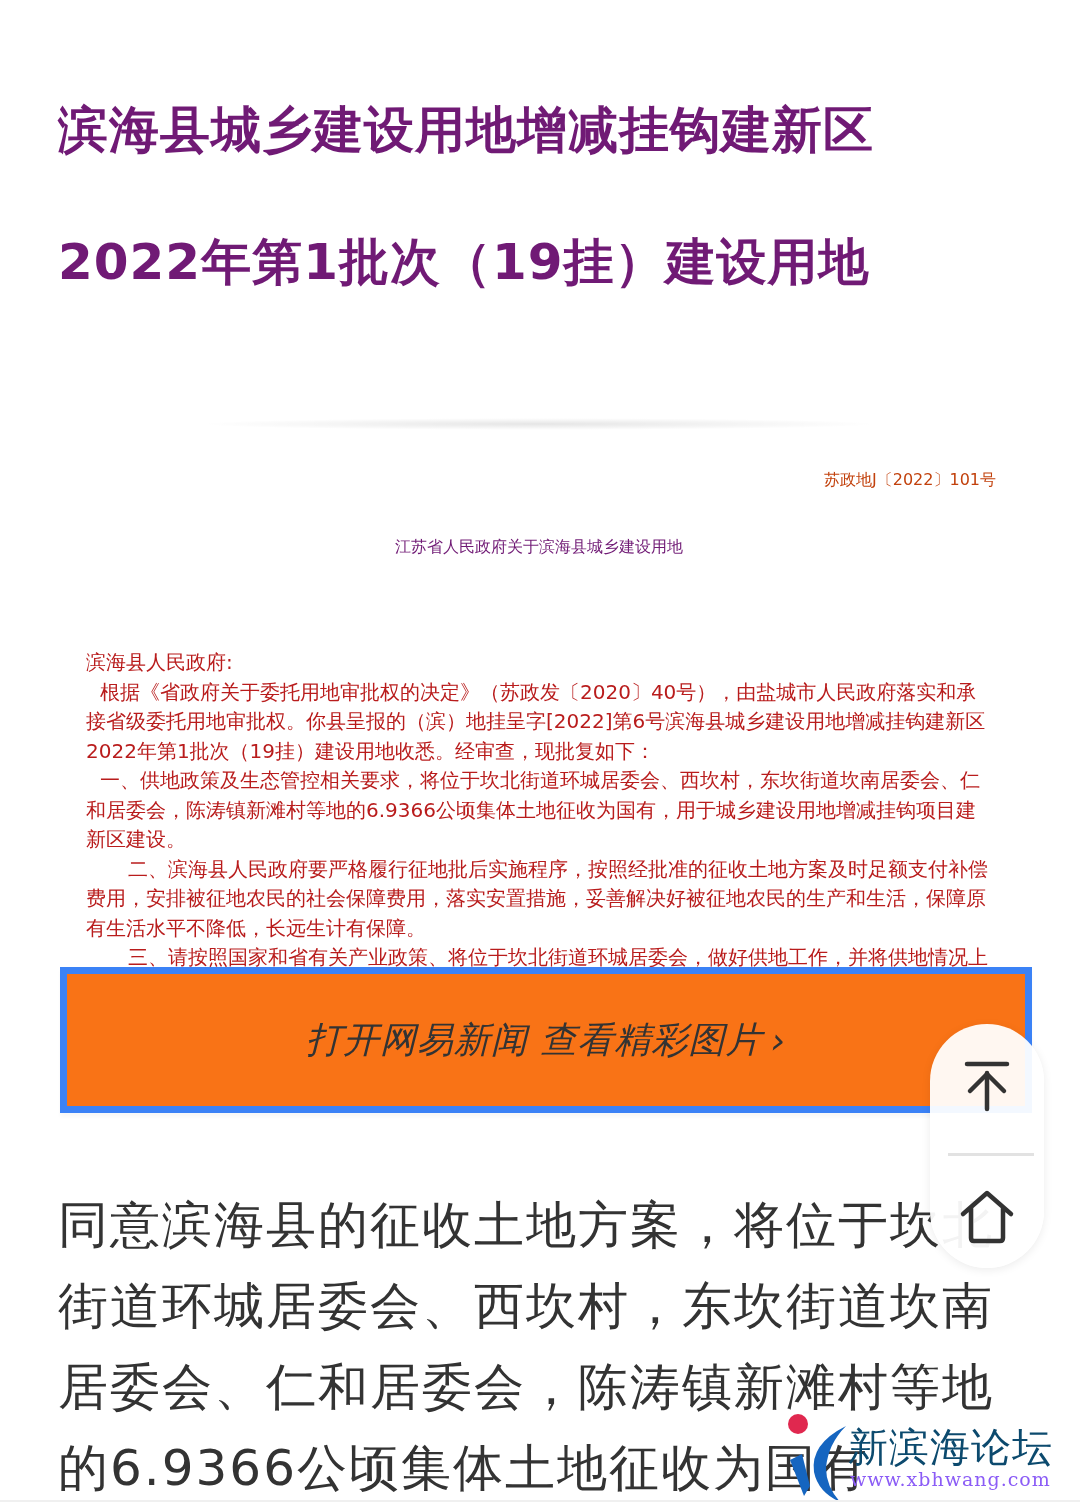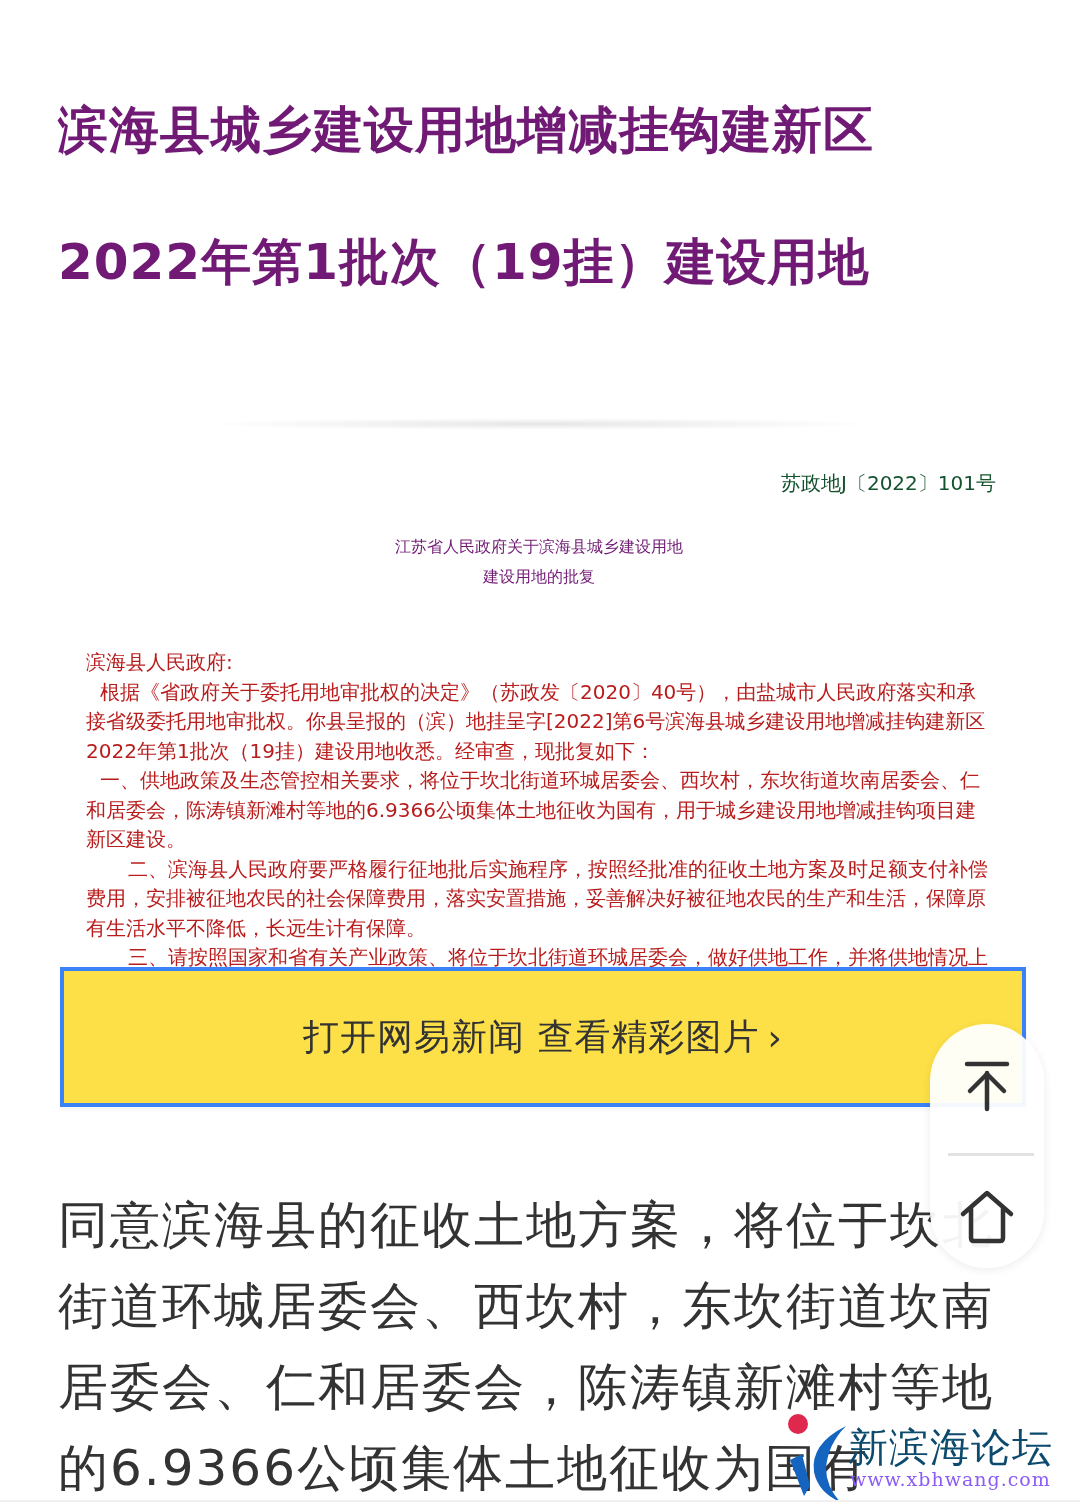--- a/index.html
+++ b/index.html
@@ -30,7 +30,7 @@
   }
   .doc-number {
     position: absolute; right: 24px; top: 170px;
-    font-size: 20px; color: #14532d; text-align: right;
+    font-size: 16px; color: #c2410c; text-align: right;
   }
   .doc-reply-title {
     position: absolute; left: 0; right: 0; top: 232px; text-align: center;

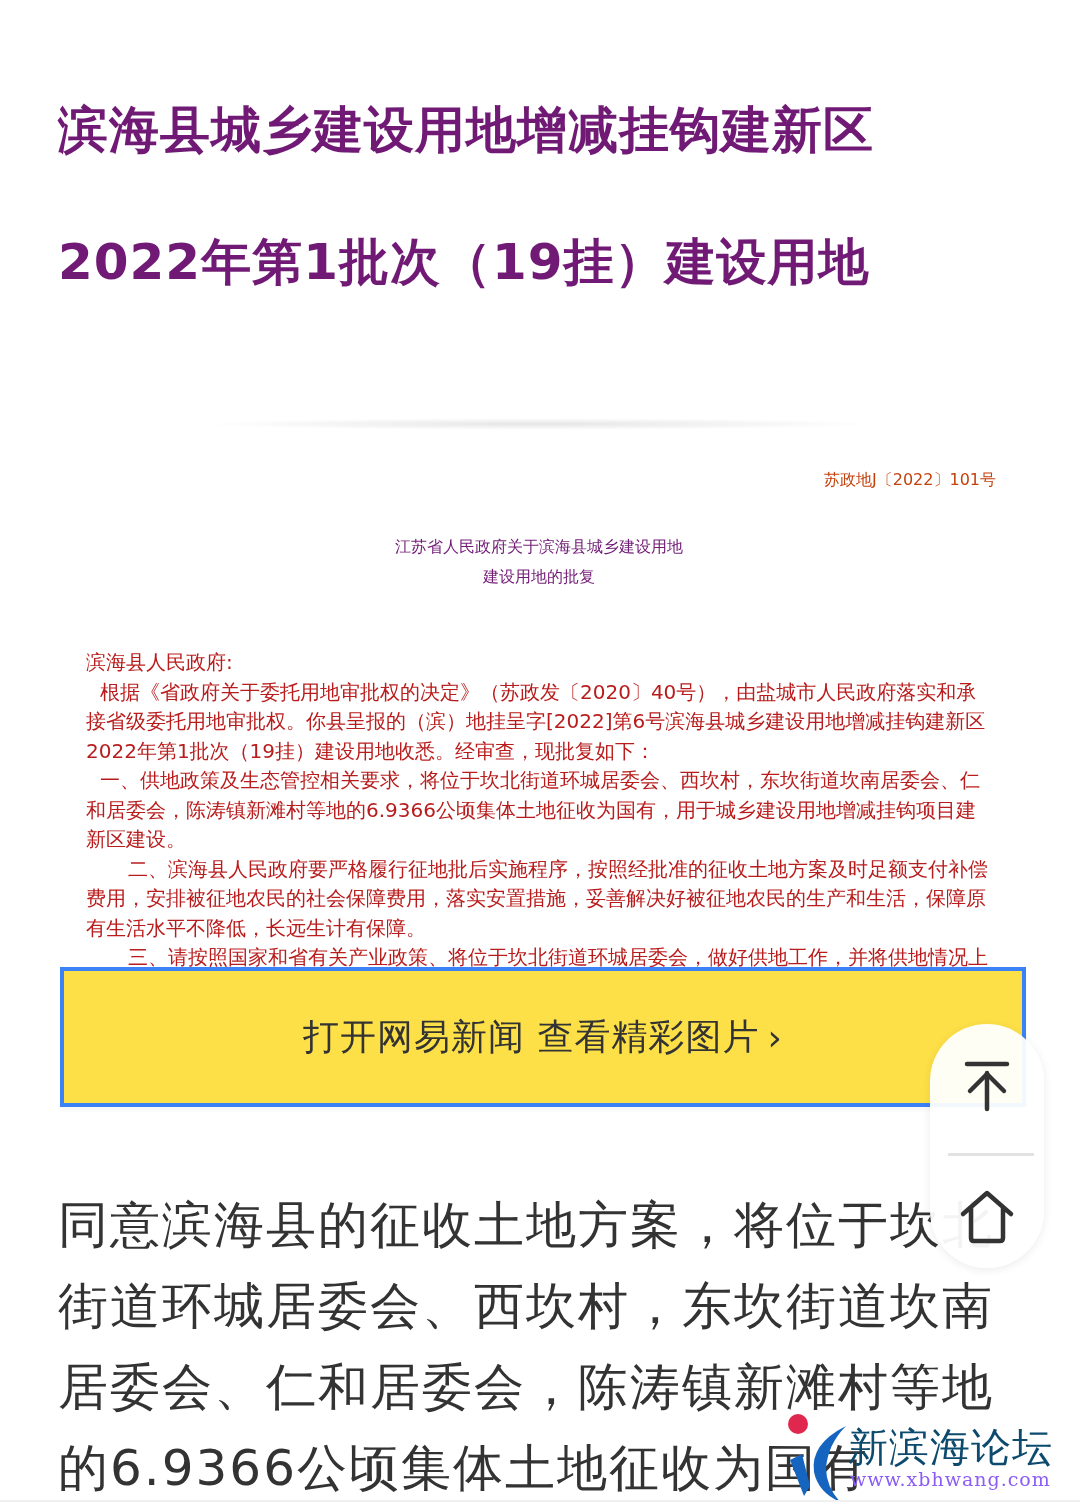--- a/index.html
+++ b/index.html
@@ -101,7 +101,6 @@
   <div class="doc-number">苏政地J〔2022〕101号</div>
   <div class="doc-reply-title">
     <div>江苏省人民政府关于滨海县城乡建设用地</div>
-    <div>建设用地的批复</div>
   </div>
   <div class="doc-body">
     <p>滨海县人民政府:</p>

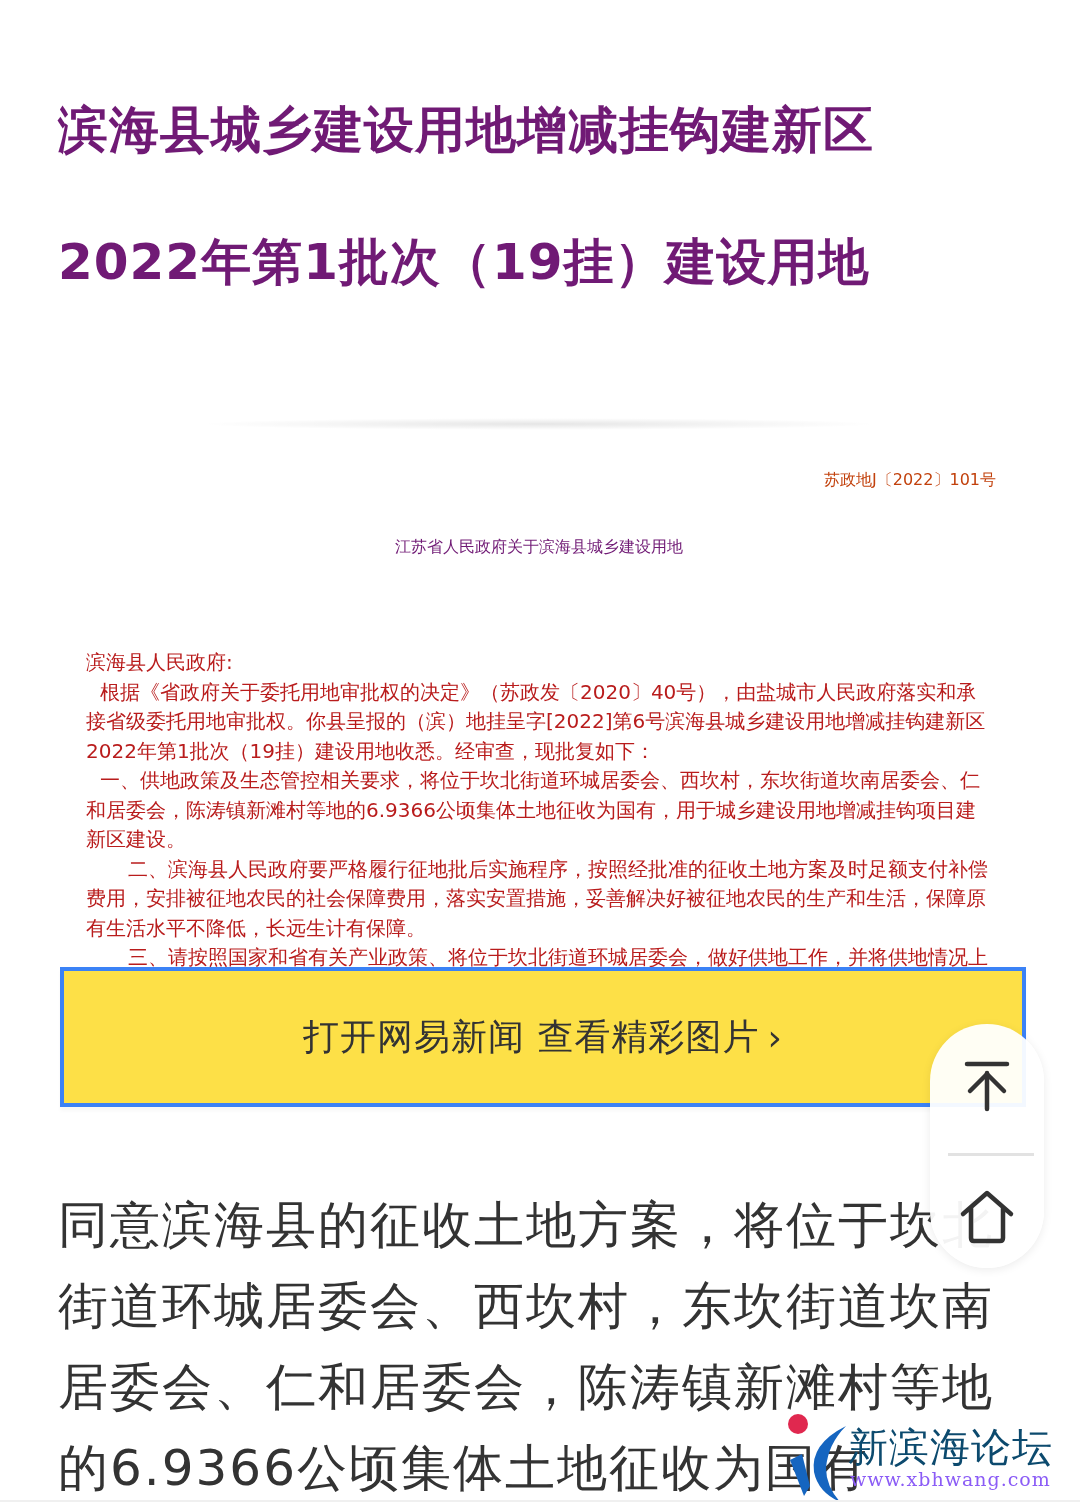--- a/index.html
+++ b/index.html
@@ -46,10 +46,10 @@
 
   .open-app-banner {
     position: absolute; left: 60px; top: 967px; width: 958px; height: 132px;
-    background: #fde047; border: 4px solid #3b82f6;
+    background: #f97316; border: 7px solid #3b82f6;
     box-shadow: 0 4px 4px rgba(0,0,0,0.03);
     display: flex; align-items: center; justify-content: center;
-    font-size: 36px; color: #333333; cursor: pointer; letter-spacing: 1px;
+    font-size: 36px; color: #333333; cursor: pointer; letter-spacing: 1px; font-style: italic;
   }
   .open-app-banner .chev { margin-left: 8px; font-size: 36px; color: #333; }
 

